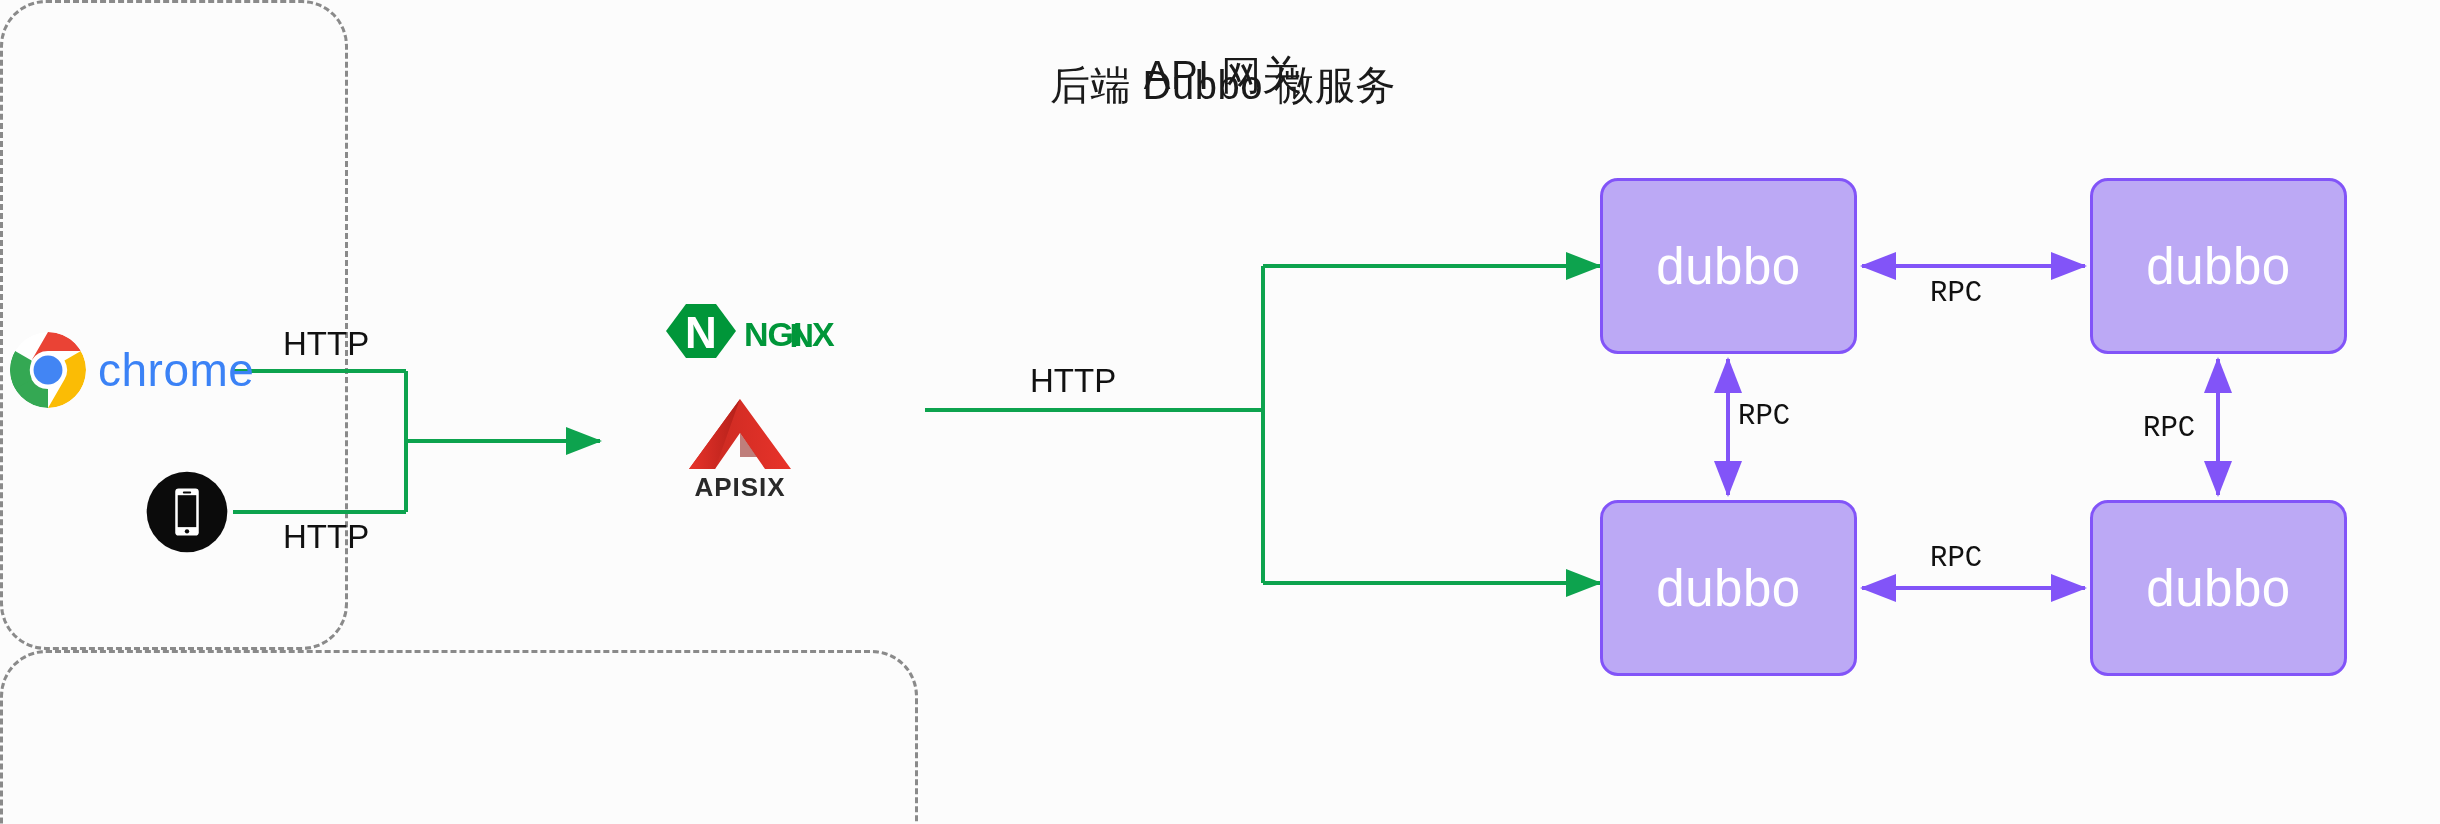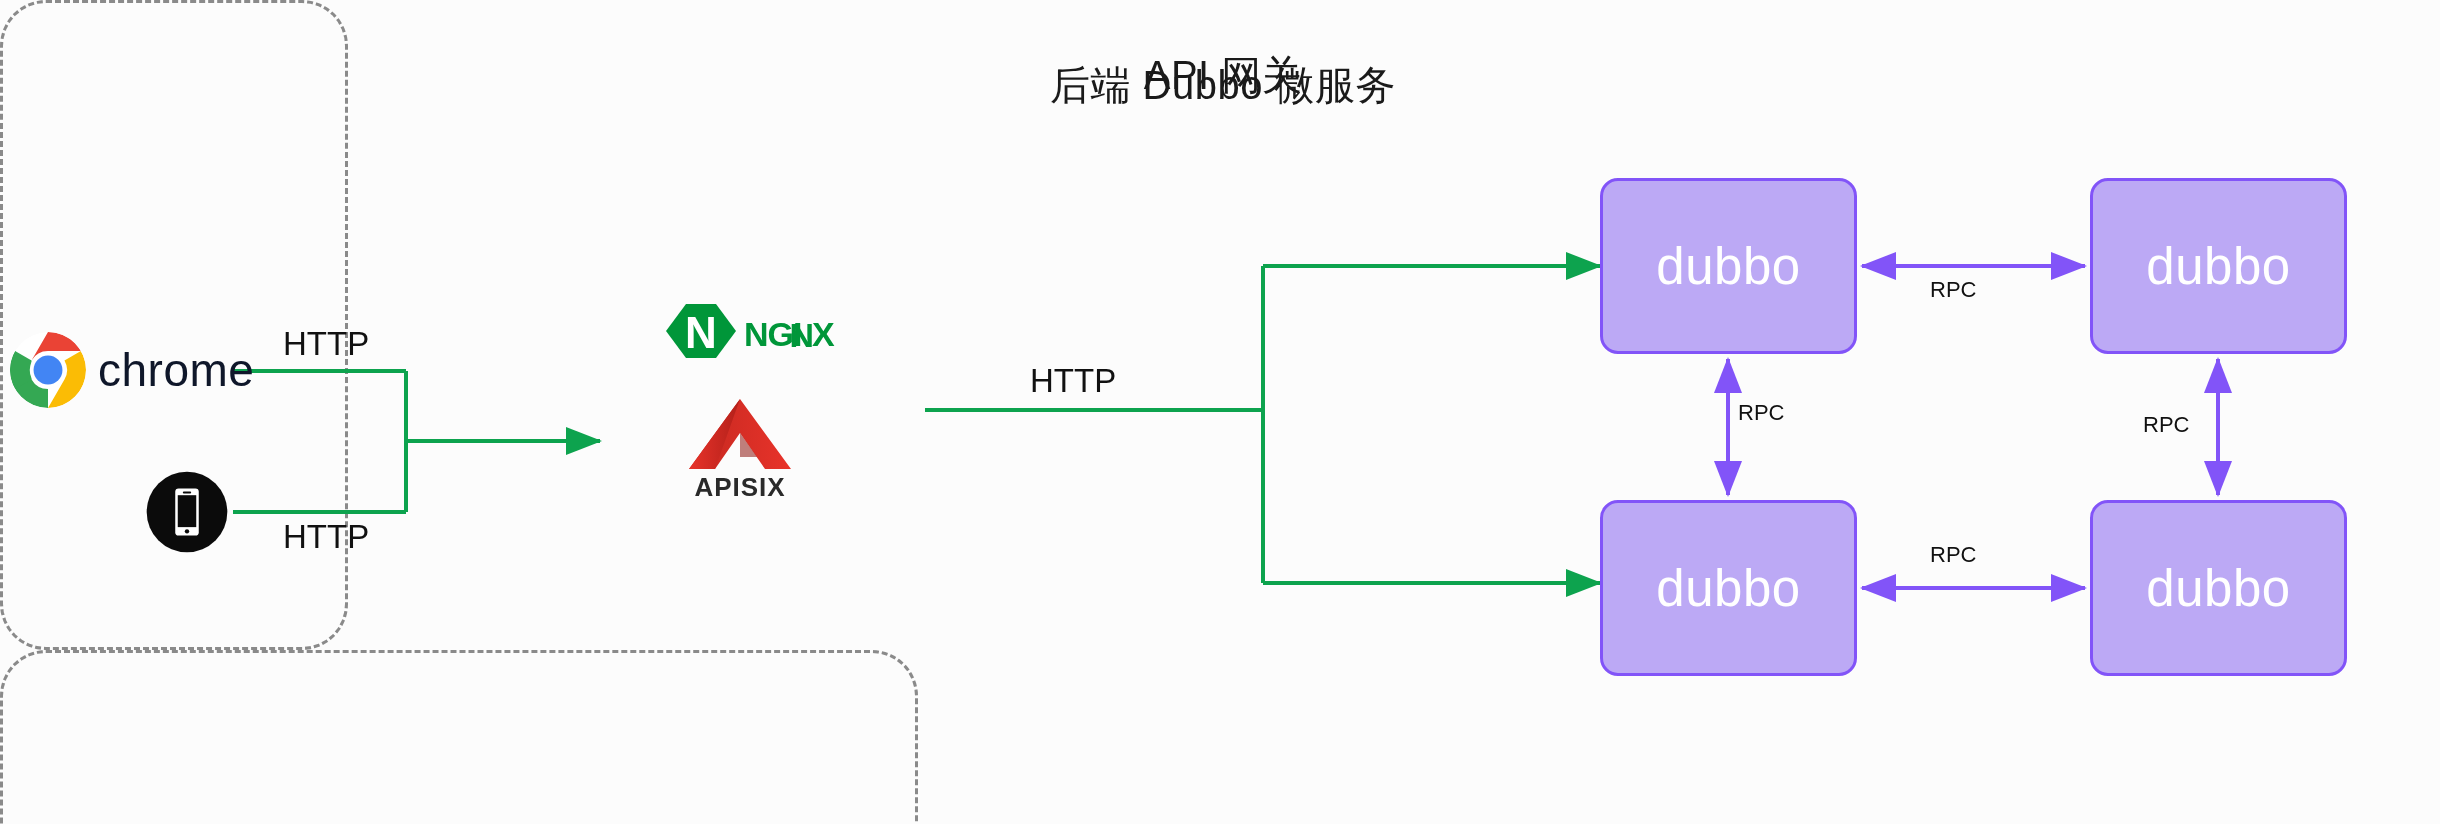--- a/index.html
+++ b/index.html
@@ -60,7 +60,7 @@
     font-size: 33px;
     white-space: nowrap;
   }
-  .edge-label.rpc { font-size: 22px; }
+  .edge-label.rpc { font-size: 29px; font-family: Liberation Mono, monospace; }
 
   
   .chrome-word {

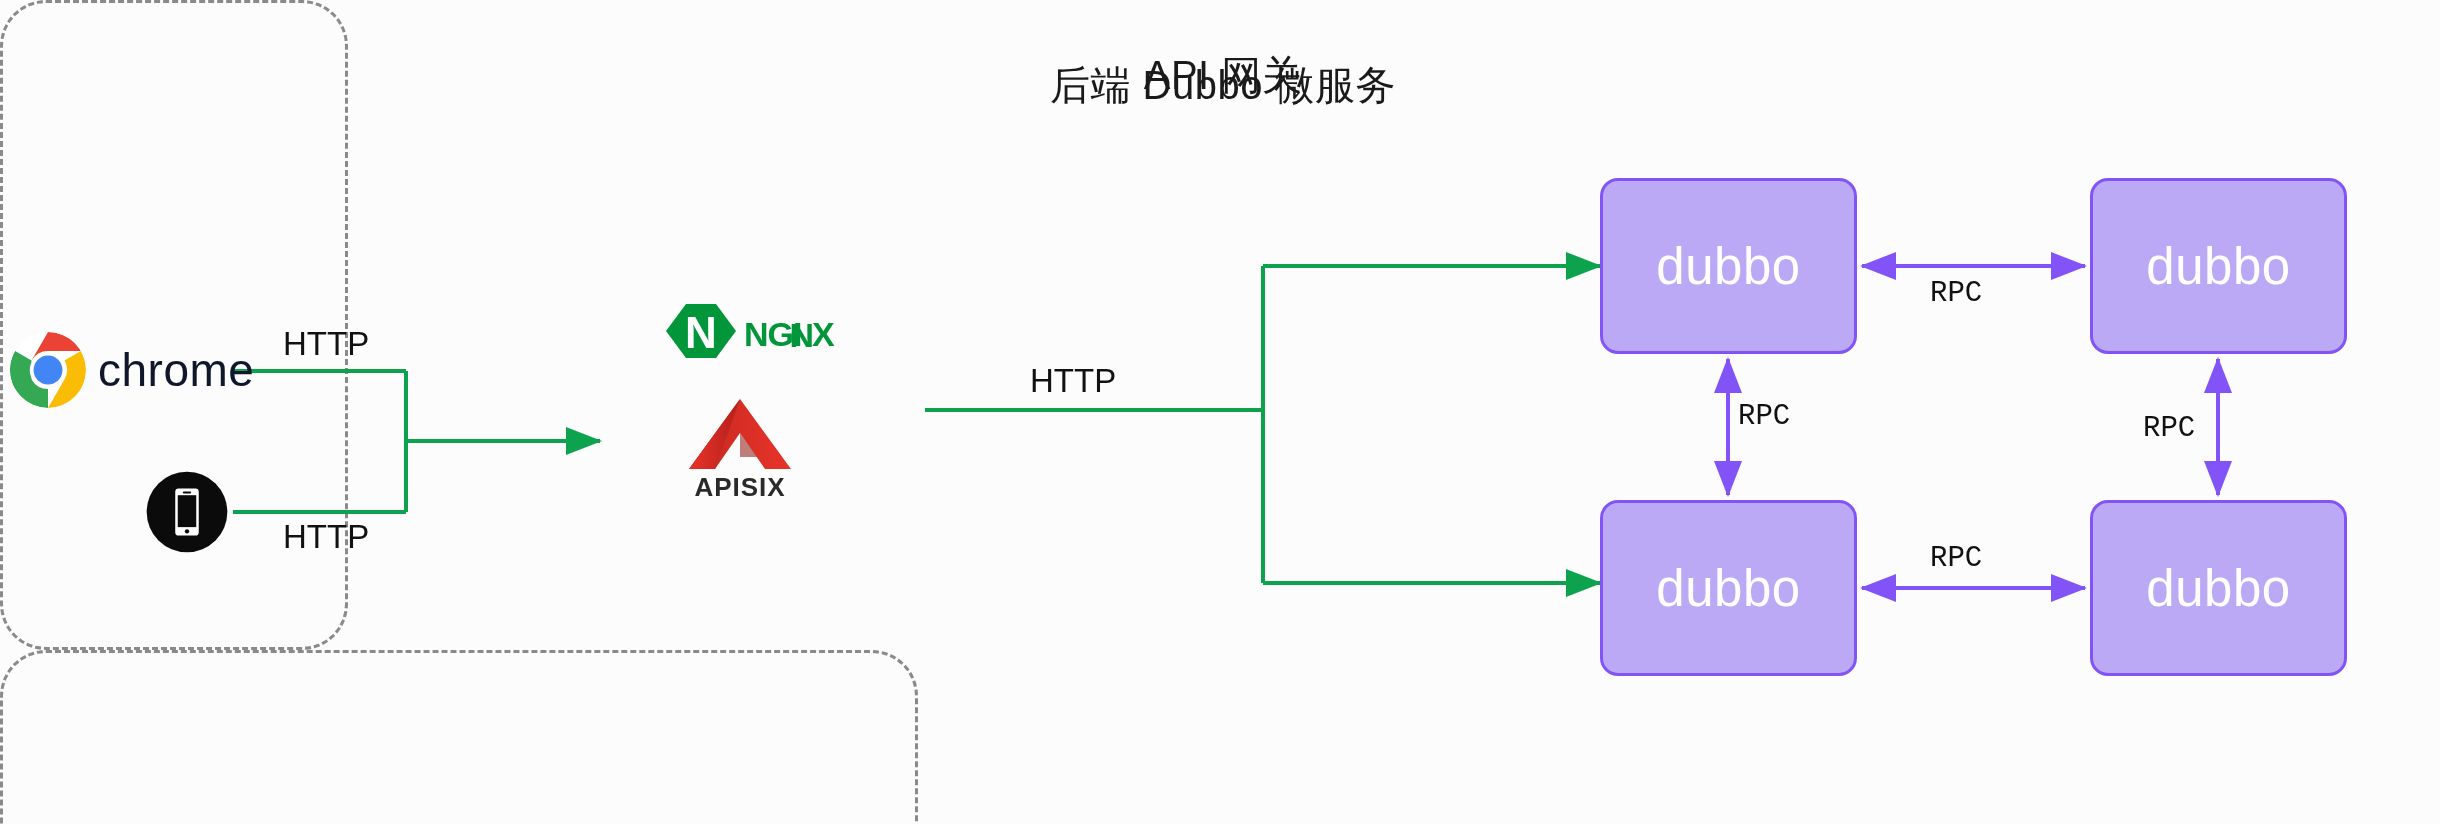--- a/index.html
+++ b/index.html
@@ -65,7 +65,7 @@
   
   .chrome-word {
     position: absolute;
-    color: #0f172a;
+    color: #3b82f6;
     font-size: 46px;
     letter-spacing: 0.5px;
   }

